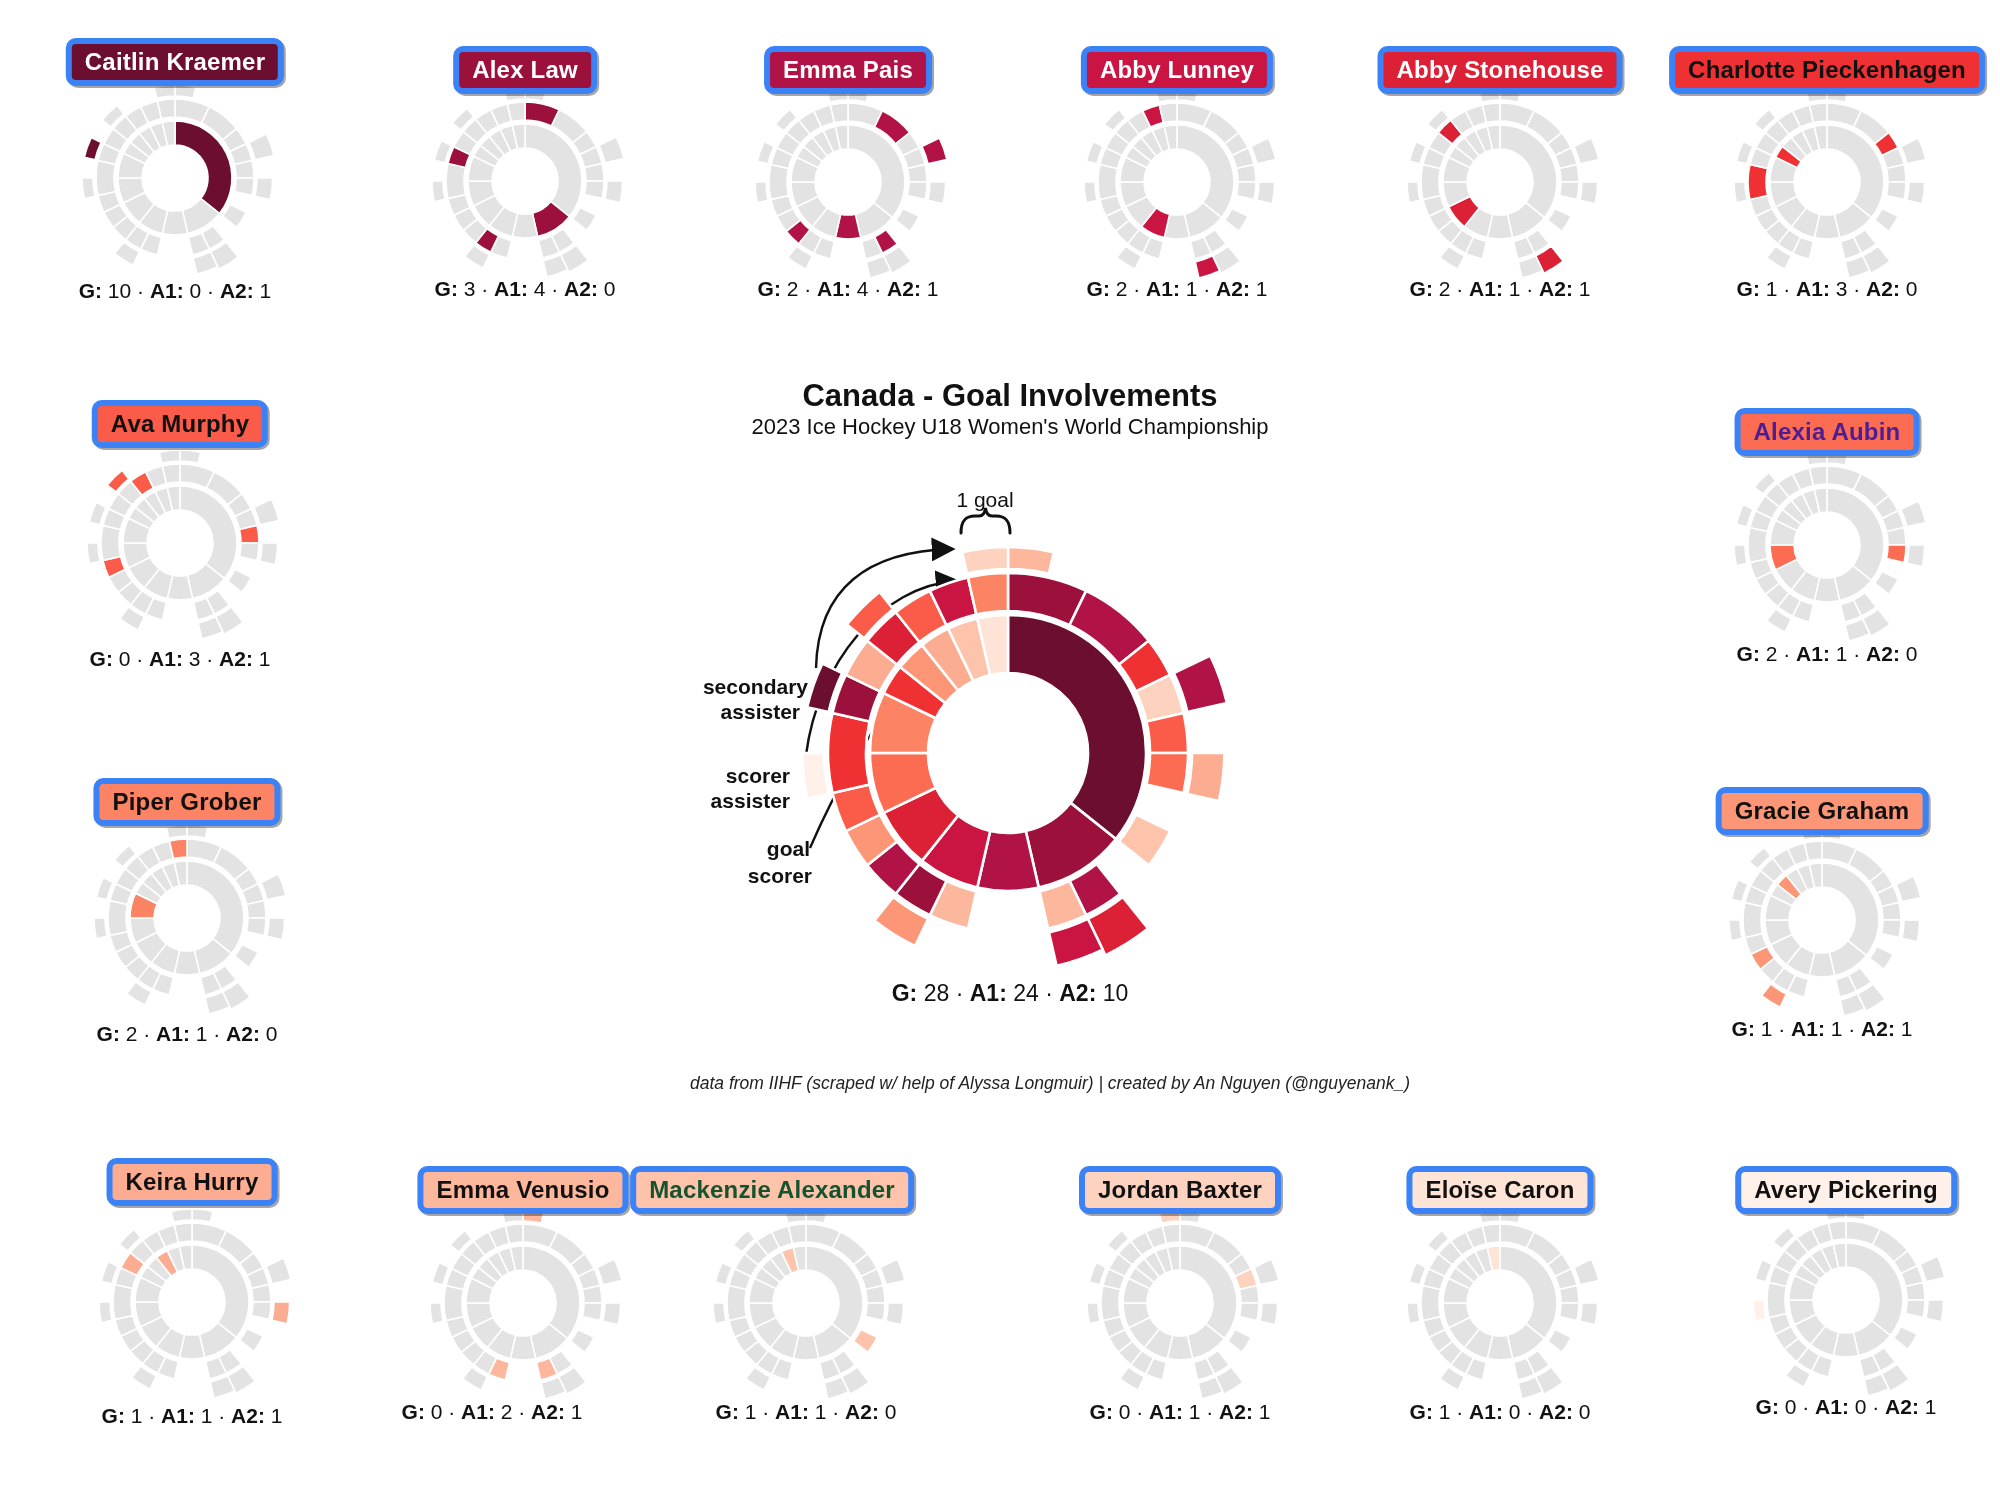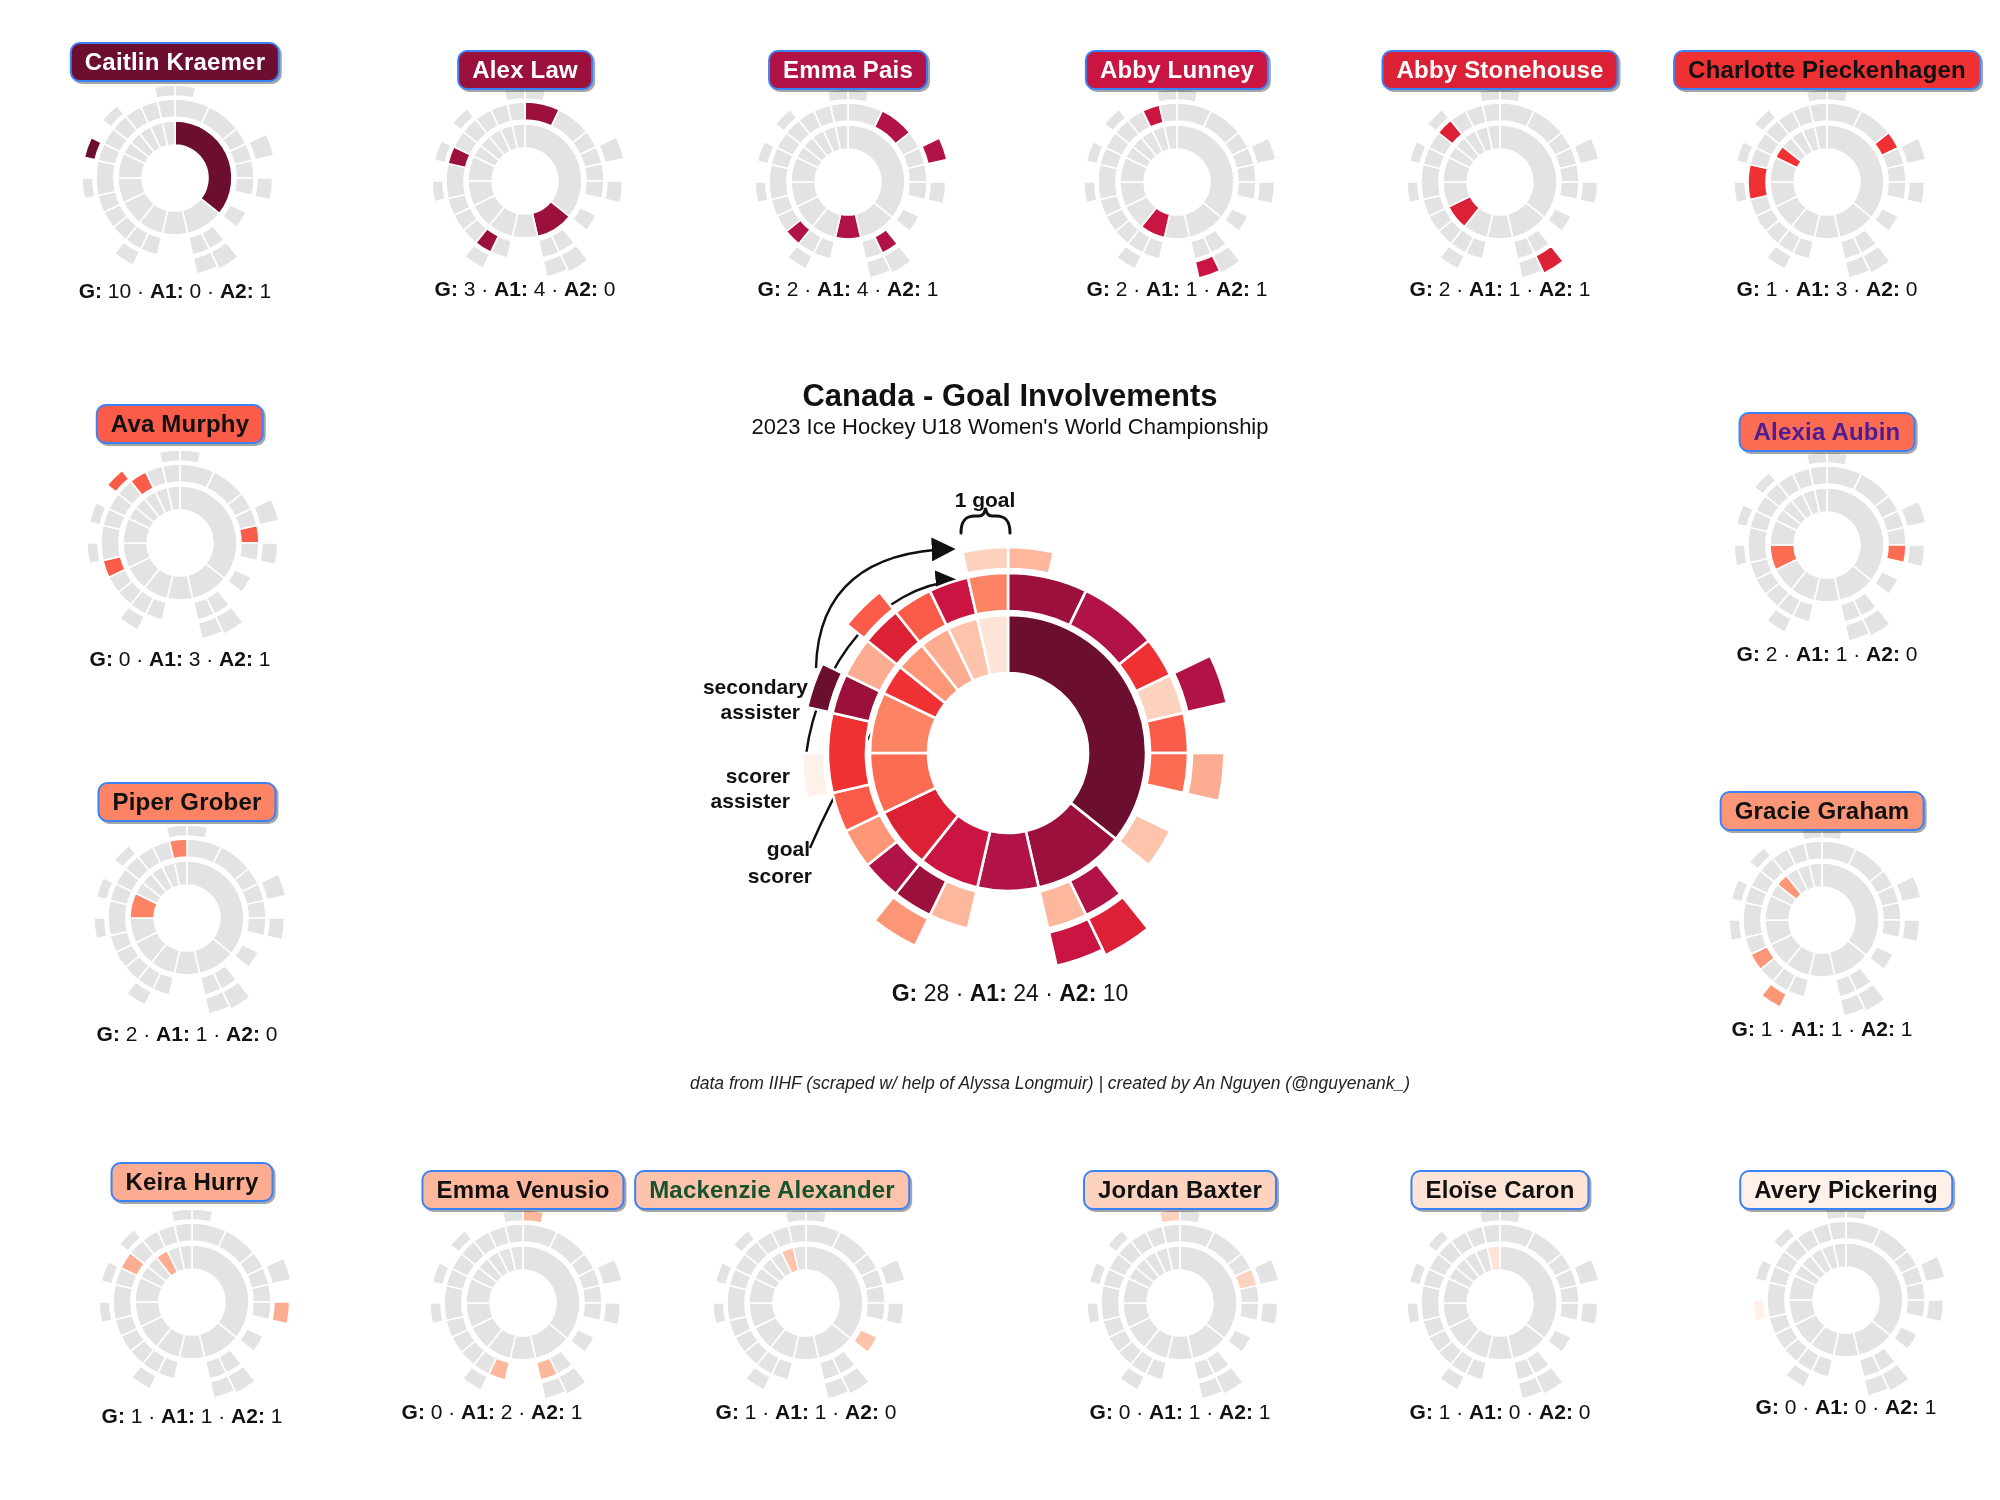--- a/index.html
+++ b/index.html
@@ -7,7 +7,7 @@
          font-family:"Liberation Sans",sans-serif;color:#111;}
   #charts{position:absolute;left:0;top:0;}
   .plabel{position:absolute;transform:translate(-50%,-50%);font-weight:bold;font-size:24px;
-          line-height:1;padding:6px 13px;border-radius:10px;border:2px solid #3b82f6;
+          line-height:1;padding:6px 13px;border-radius:10px;border:6px solid #3b82f6;
           box-shadow:2px 2px 0 rgba(0,0,0,0.35);white-space:nowrap;letter-spacing:0.2px;}
   .pstats{position:absolute;transform:translate(-50%,-50%);font-size:21px;color:#111;white-space:nowrap;}
   .pstats b{font-weight:bold;}

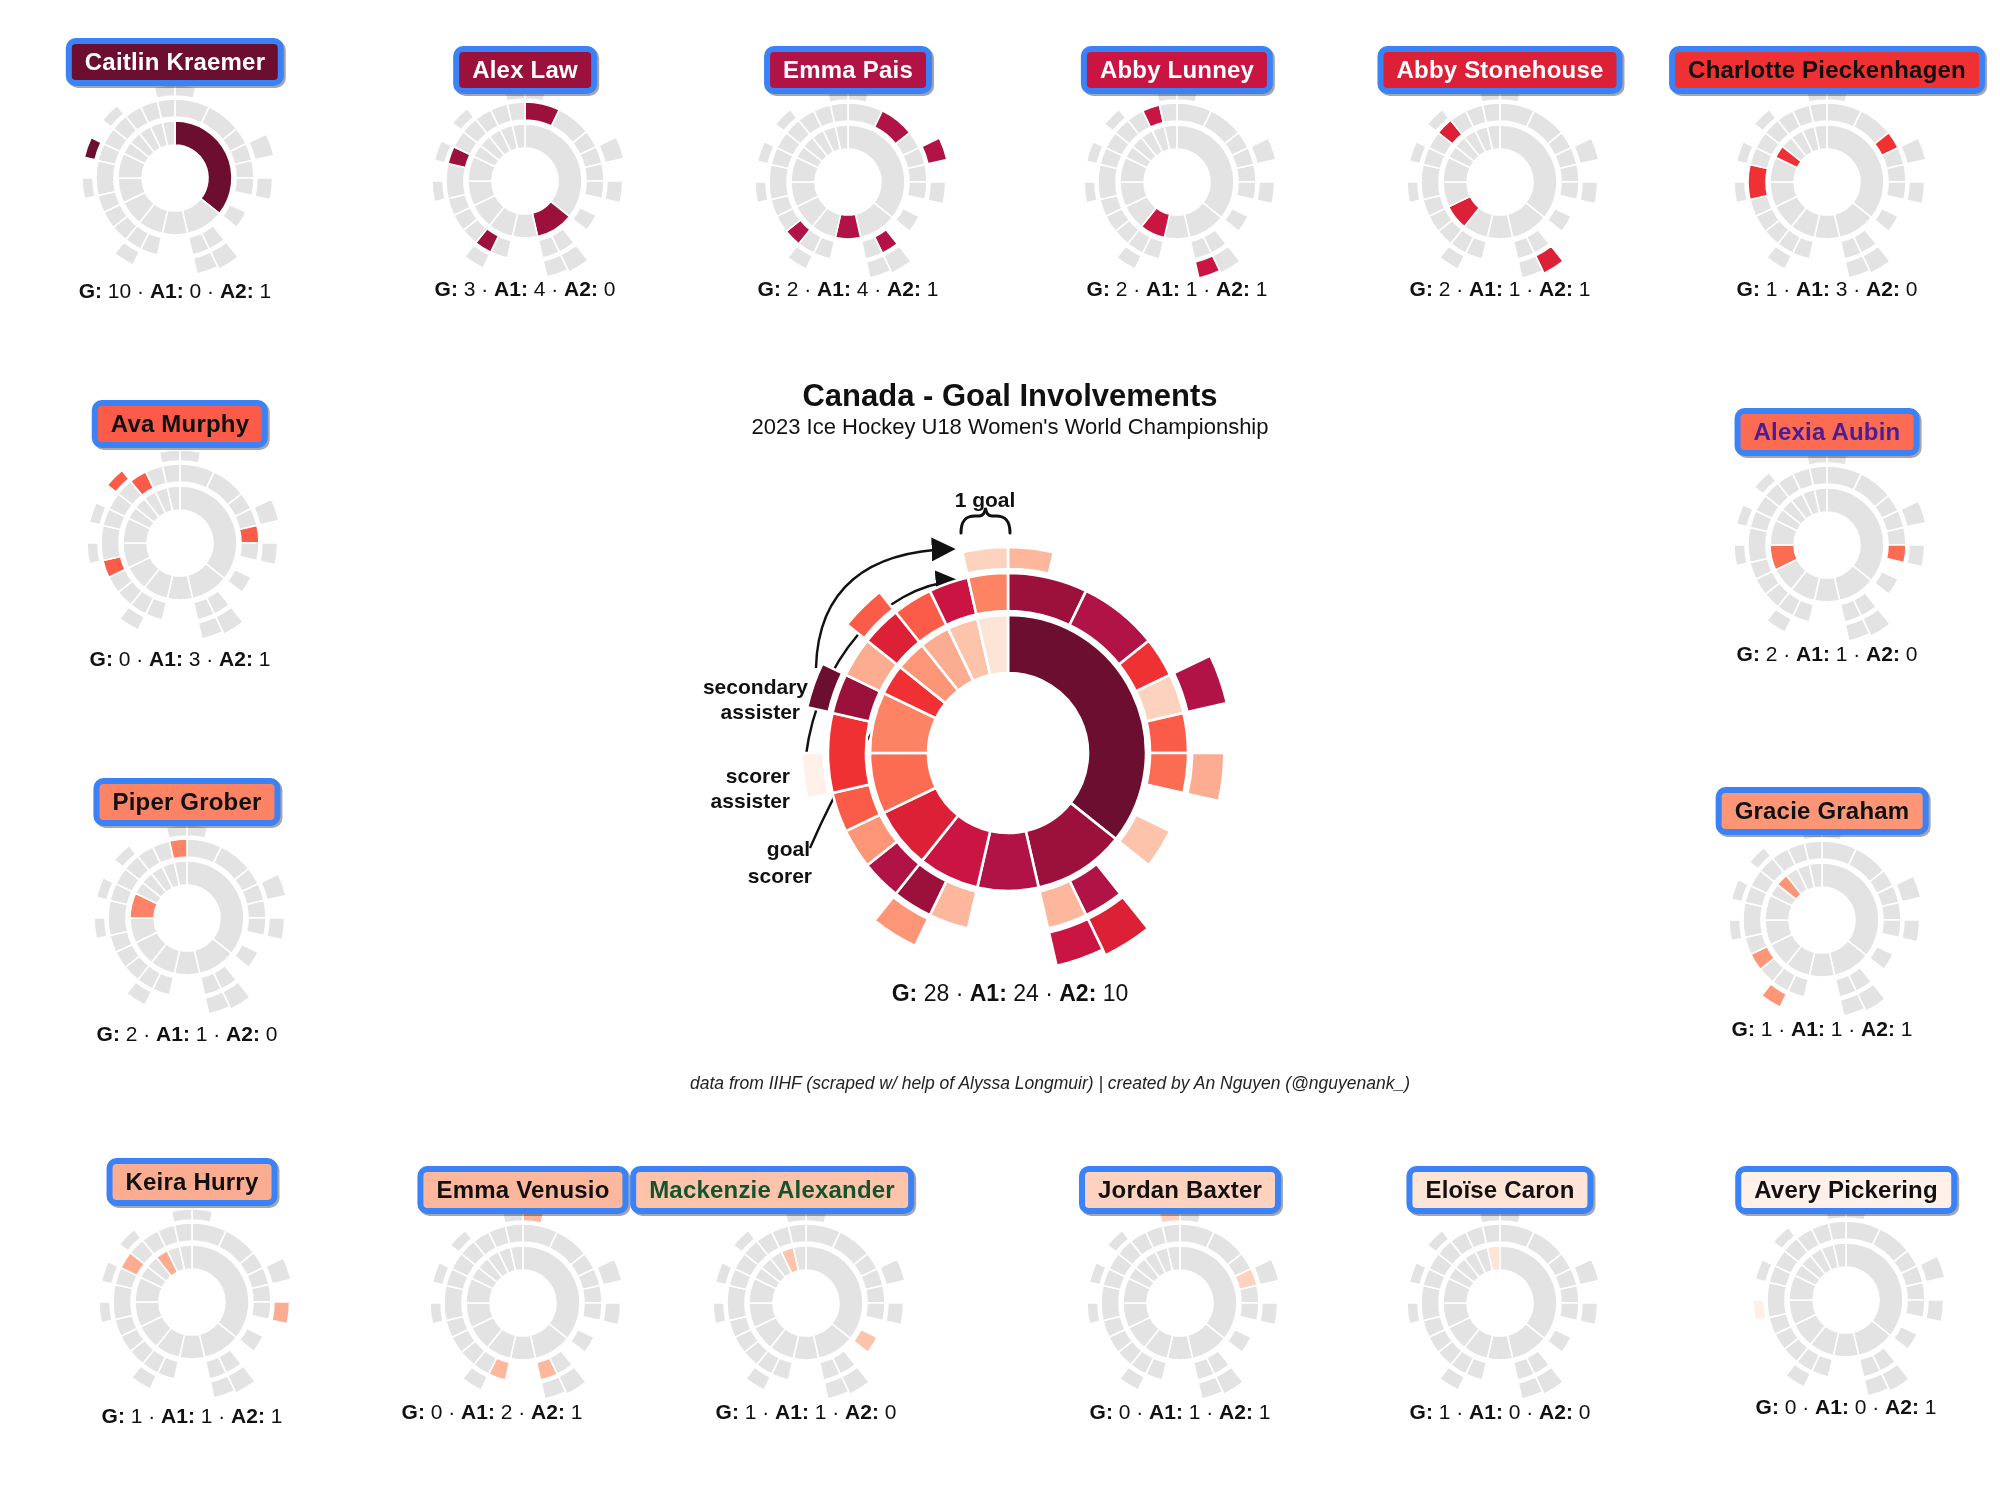--- a/index.html
+++ b/index.html
@@ -18,7 +18,7 @@
   .footer{position:absolute;transform:translate(-50%,-50%);font-size:17.5px;font-style:italic;color:#222;white-space:nowrap;}
   .ann{position:absolute;font-weight:bold;font-size:21px;color:#111;white-space:nowrap;
        transform:translate(-100%,-50%);}
-  .ann1goal{position:absolute;transform:translate(-50%,-50%);font-weight:bold;font-size:21px;color:#111;white-space:nowrap;}
+  .ann1goal{position:absolute;transform:translate(-50%,-50%);font-weight:normal;font-size:21px;color:#111;white-space:nowrap;}
 </style>
 </head>
 <body>

